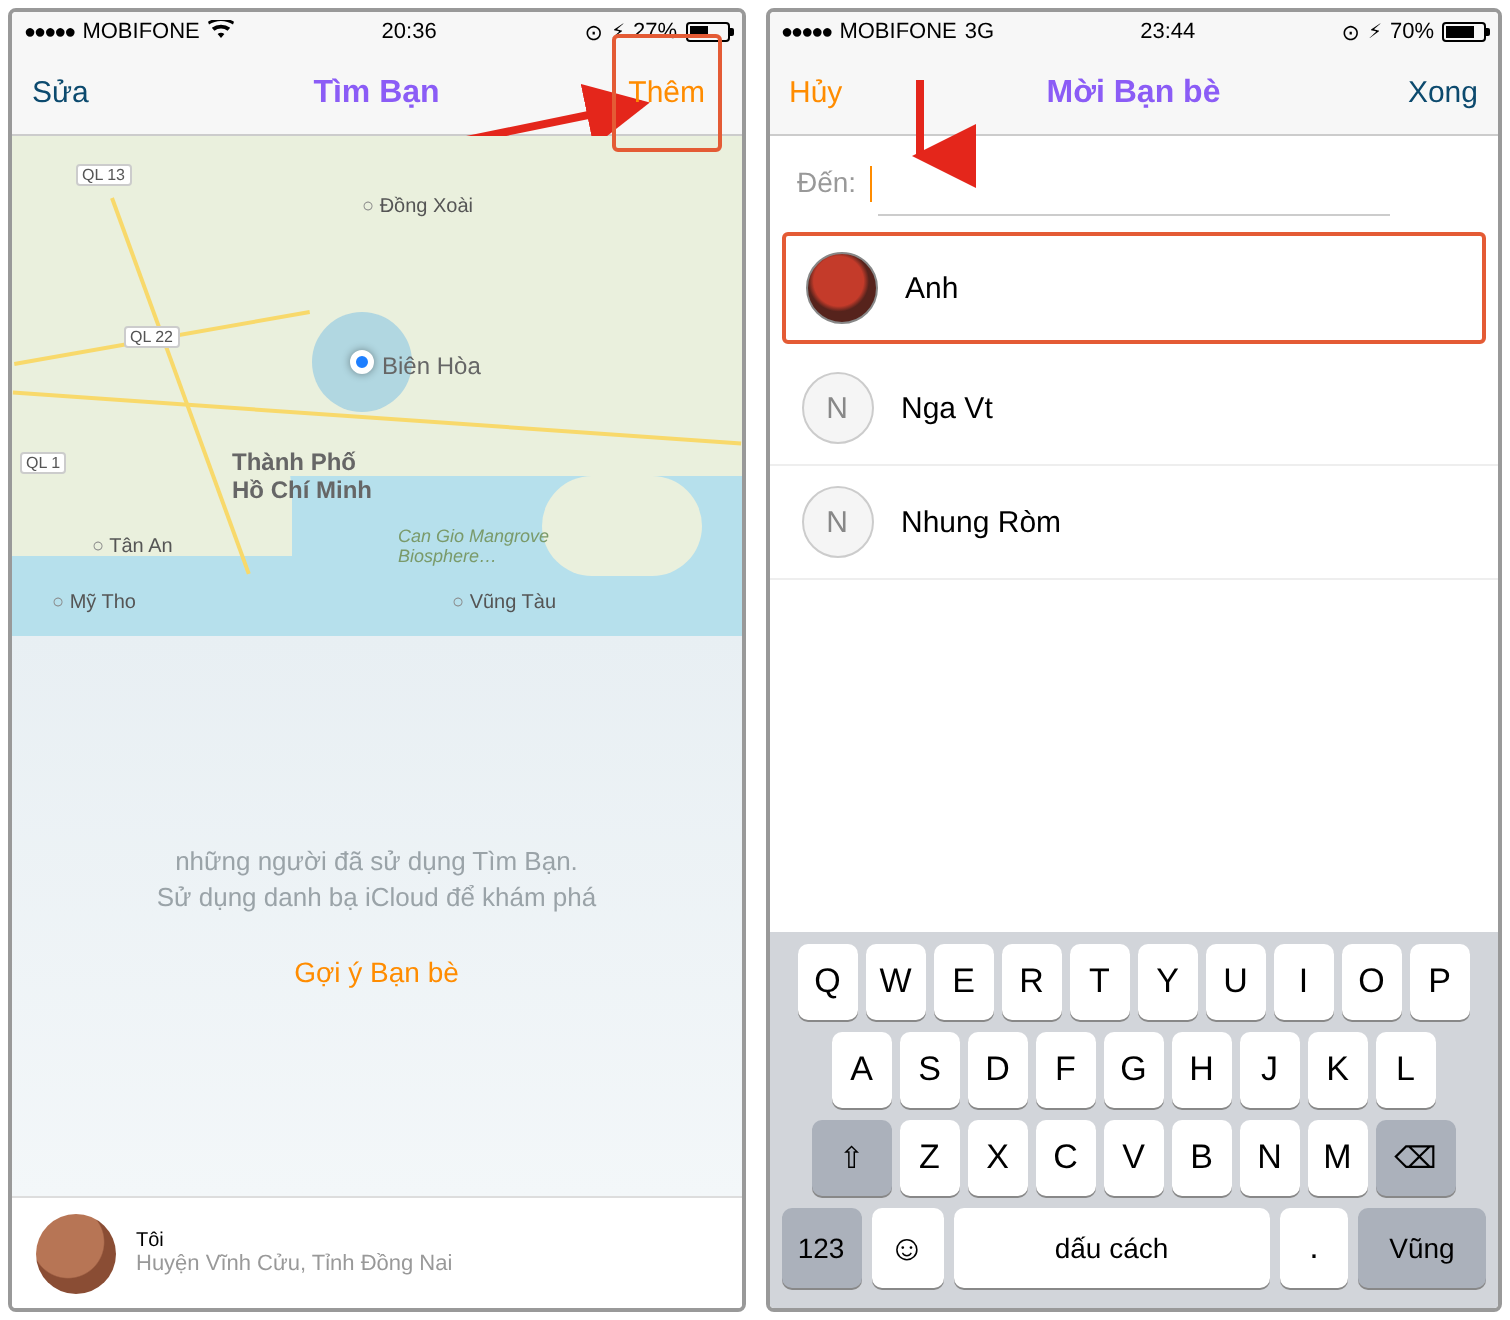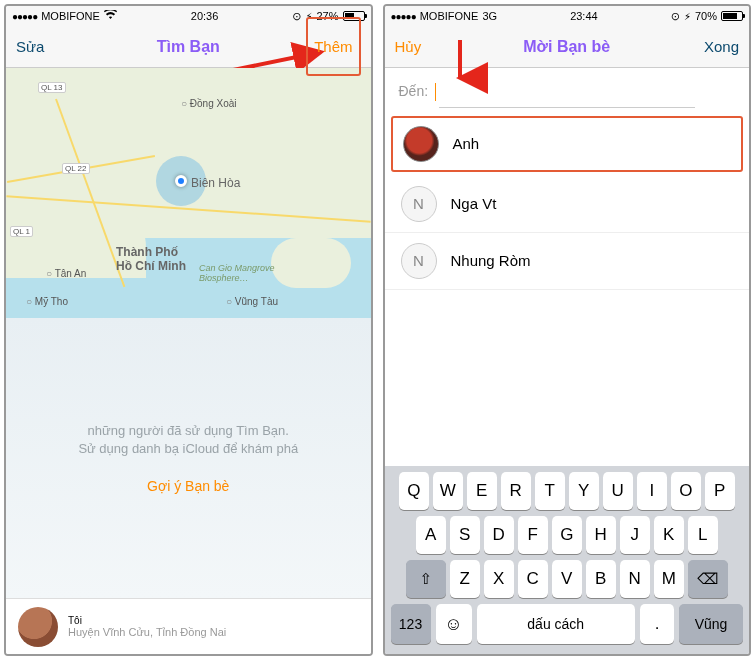--- a/index.html
+++ b/index.html
@@ -135,7 +135,7 @@
     <div class="main-city" style="left:185px; top:108px;">Biên Hòa</div>
 
     <div class="city" style="left:175px; top:30px;">Đồng Xoài</div>
-    <div style="position:absolute; left:110px; top:177px; font-size:12px; color:#666; font-weight:600;">
+    <div style="position:absolute; left:110px; top:156px; font-size:12px; color:#666; font-weight:600;">
       <div>Thành Phố</div>
       <div>Hồ Chí Minh</div>
     </div>

